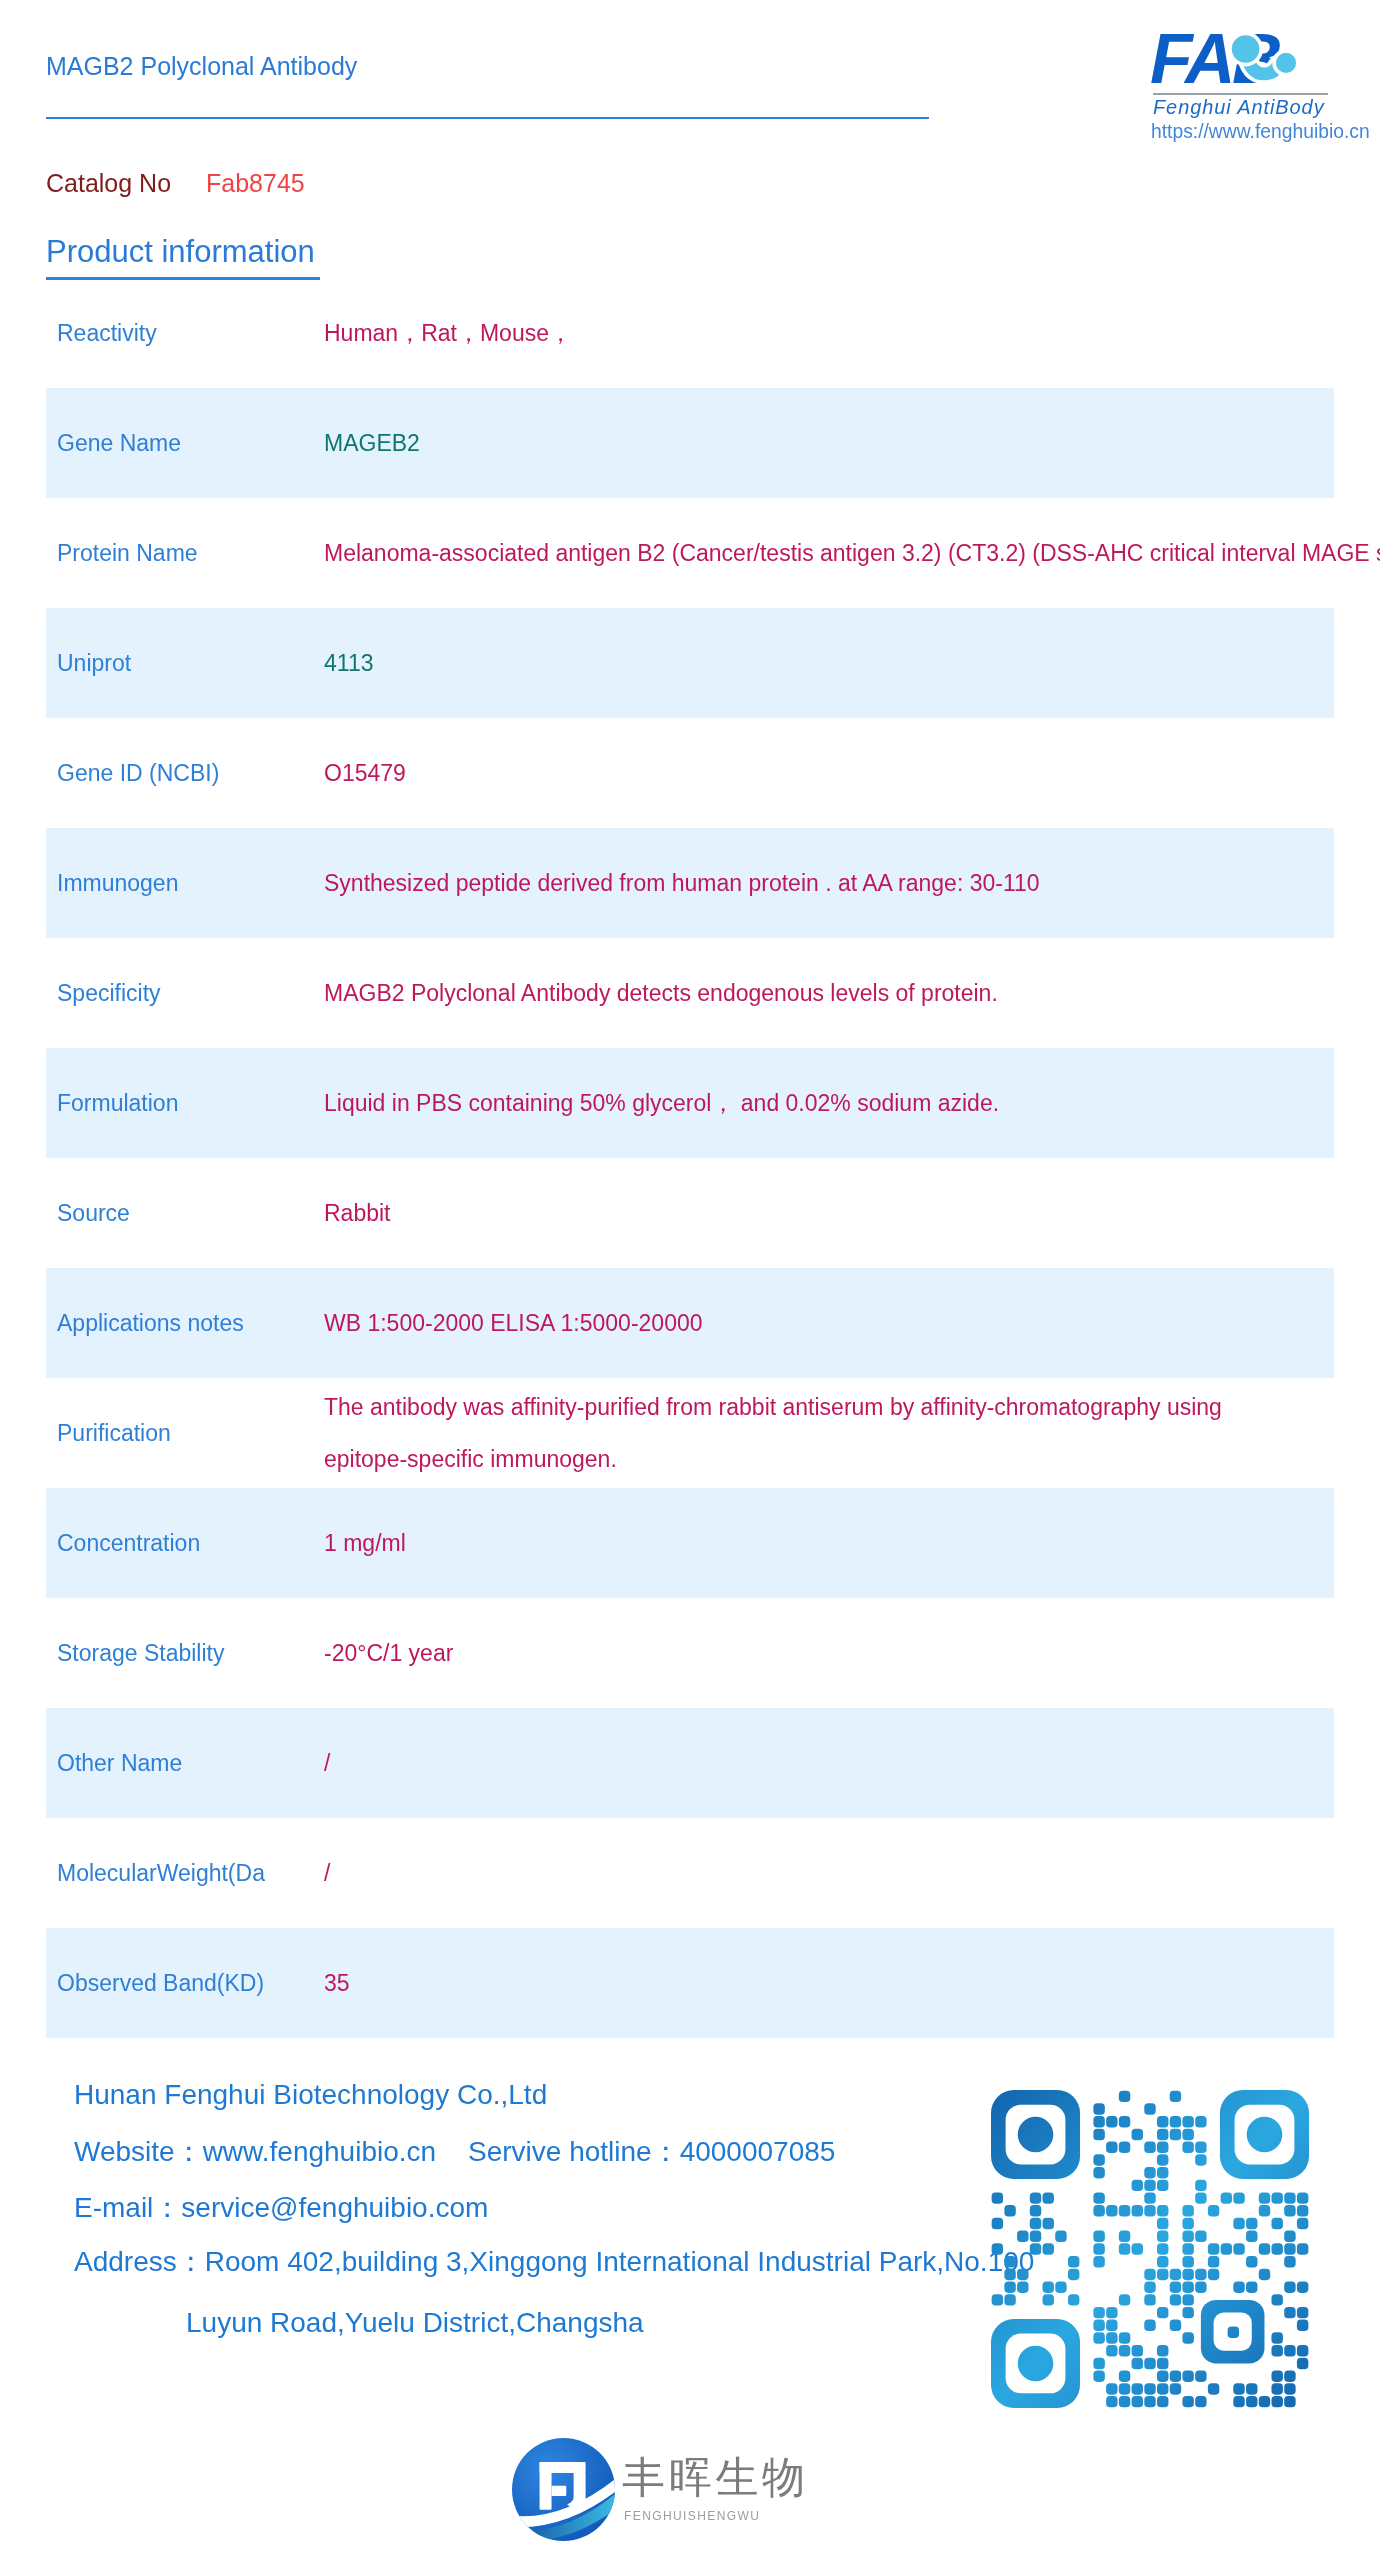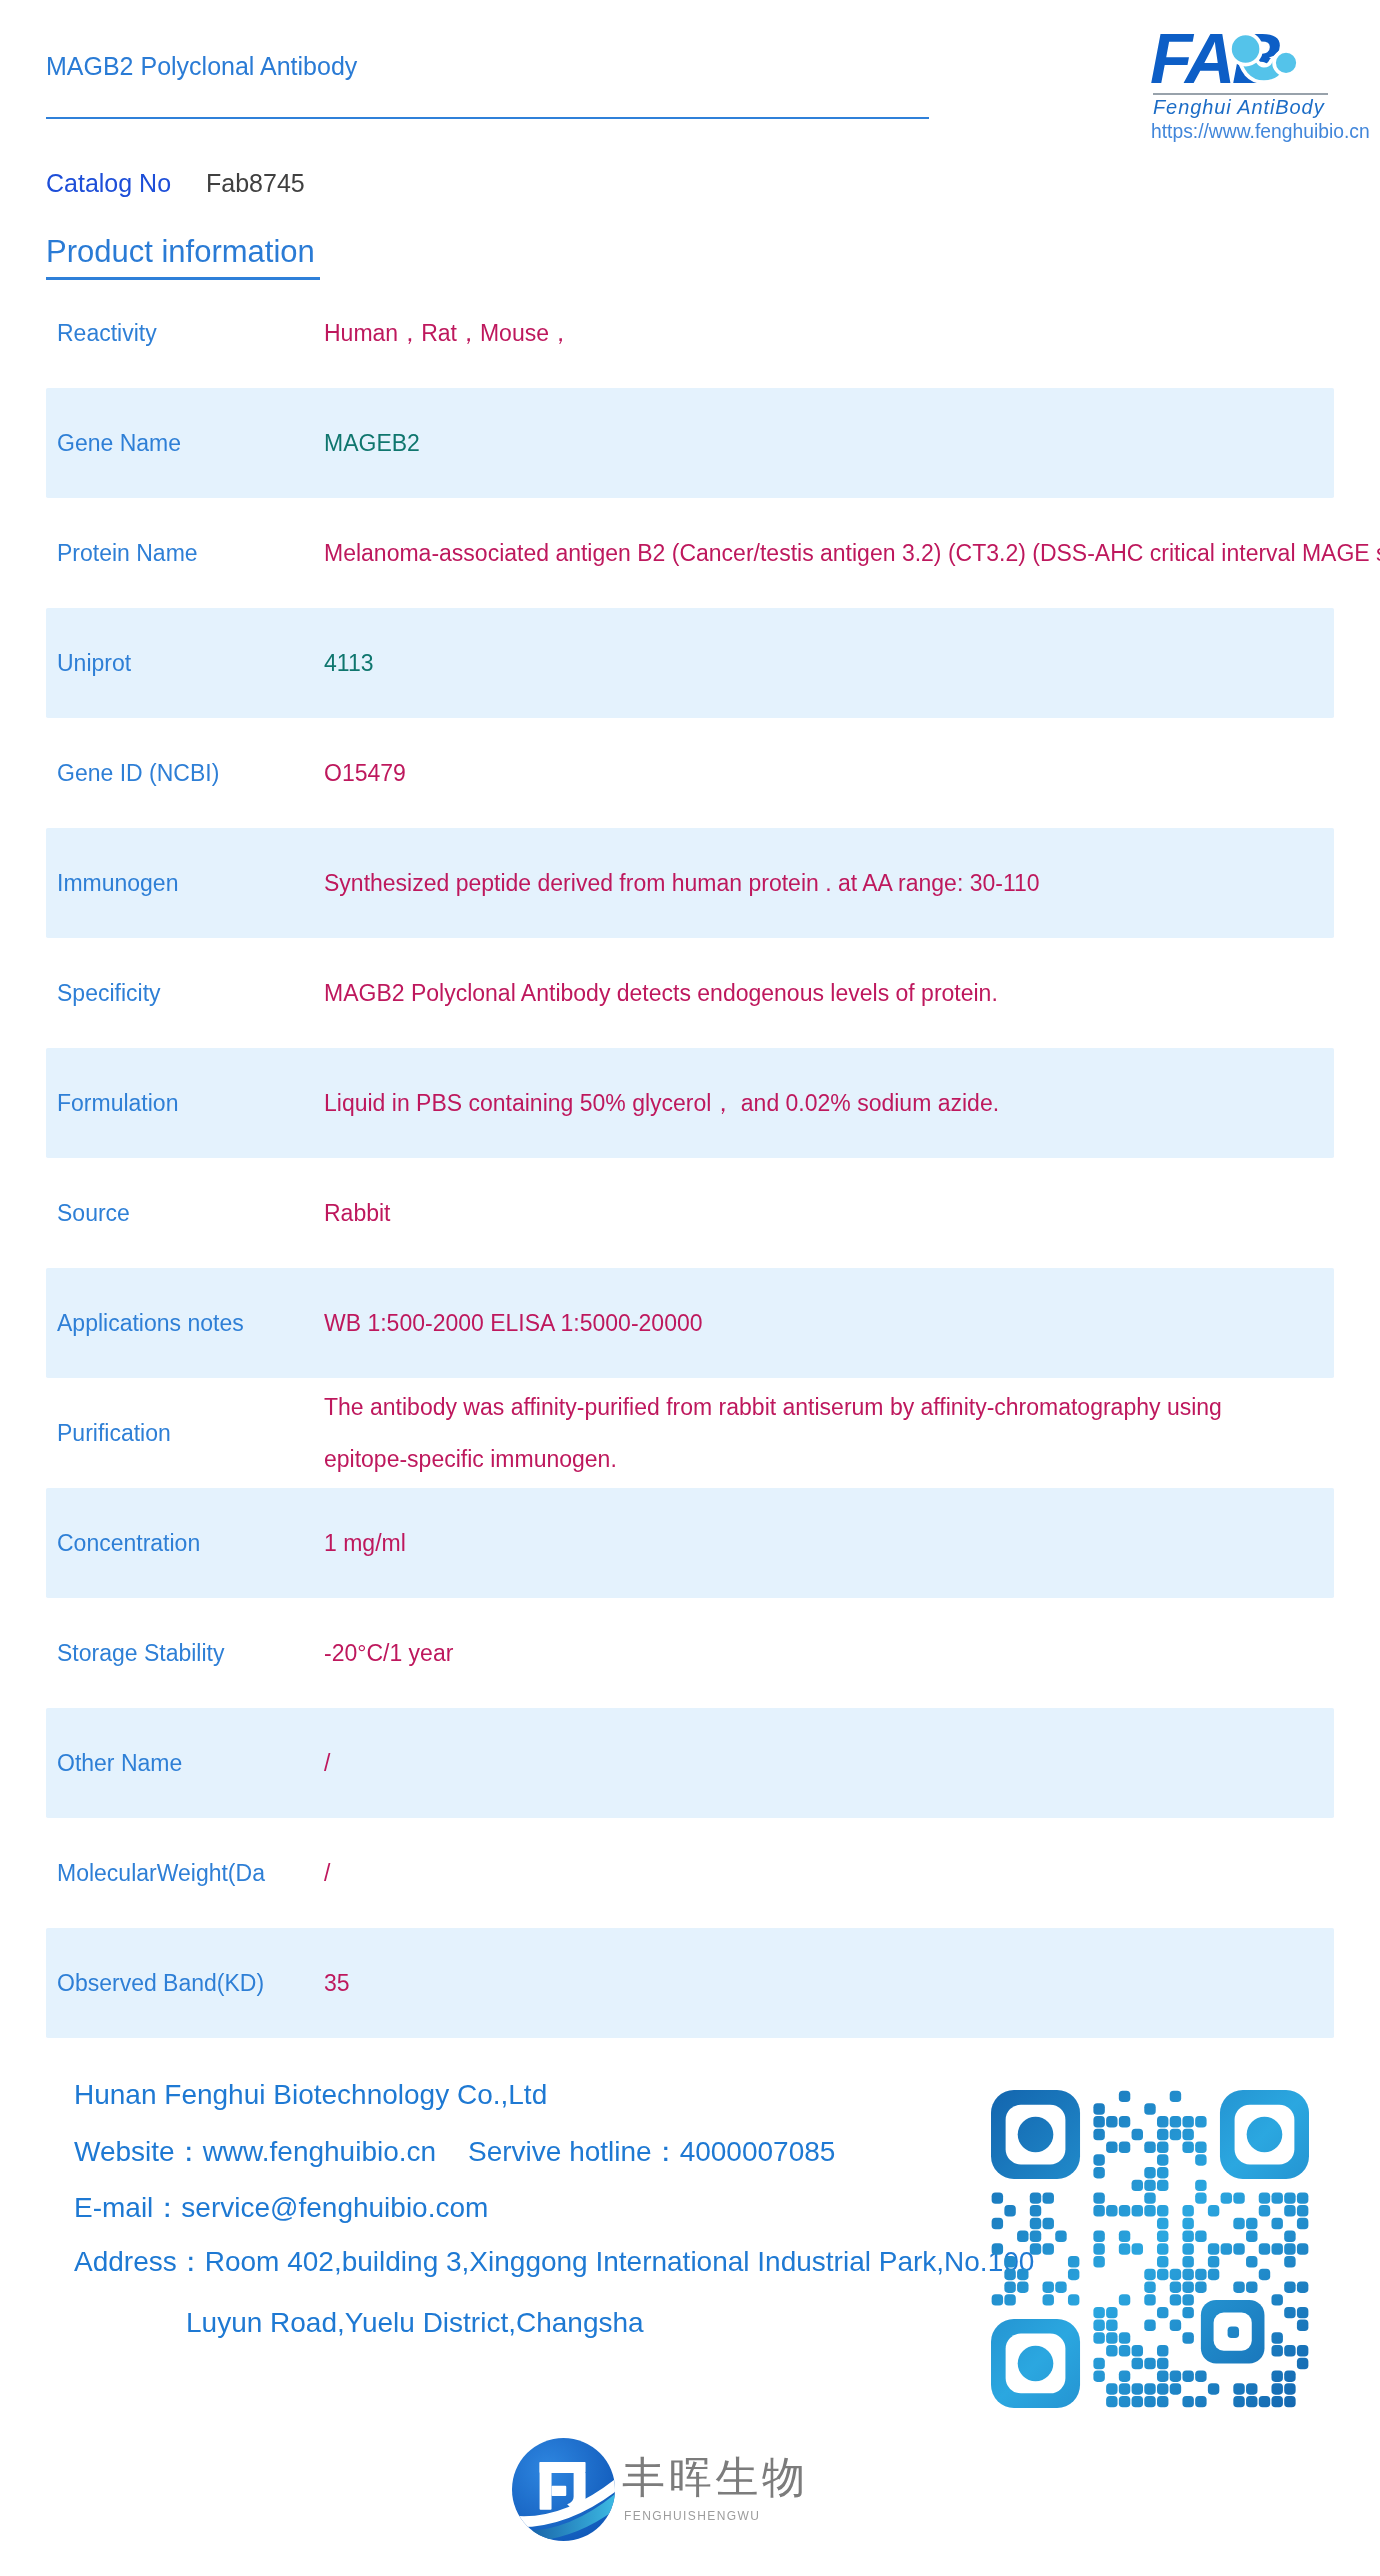--- a/index.html
+++ b/index.html
@@ -15,7 +15,7 @@
             color:#1b6cc6;letter-spacing:0.9px;}
   .logo-url{position:absolute;left:1151px;top:121px;font-size:19.3px;color:#4186da;}
   .catalog{position:absolute;left:46px;top:169px;font-size:25px;}
-  .catalog .lab{color:#1d4ed8;}
+  .catalog .lab{color:#7f1d1d;}
   .catalog .val{color:#404040;margin-left:28px;}
 
   

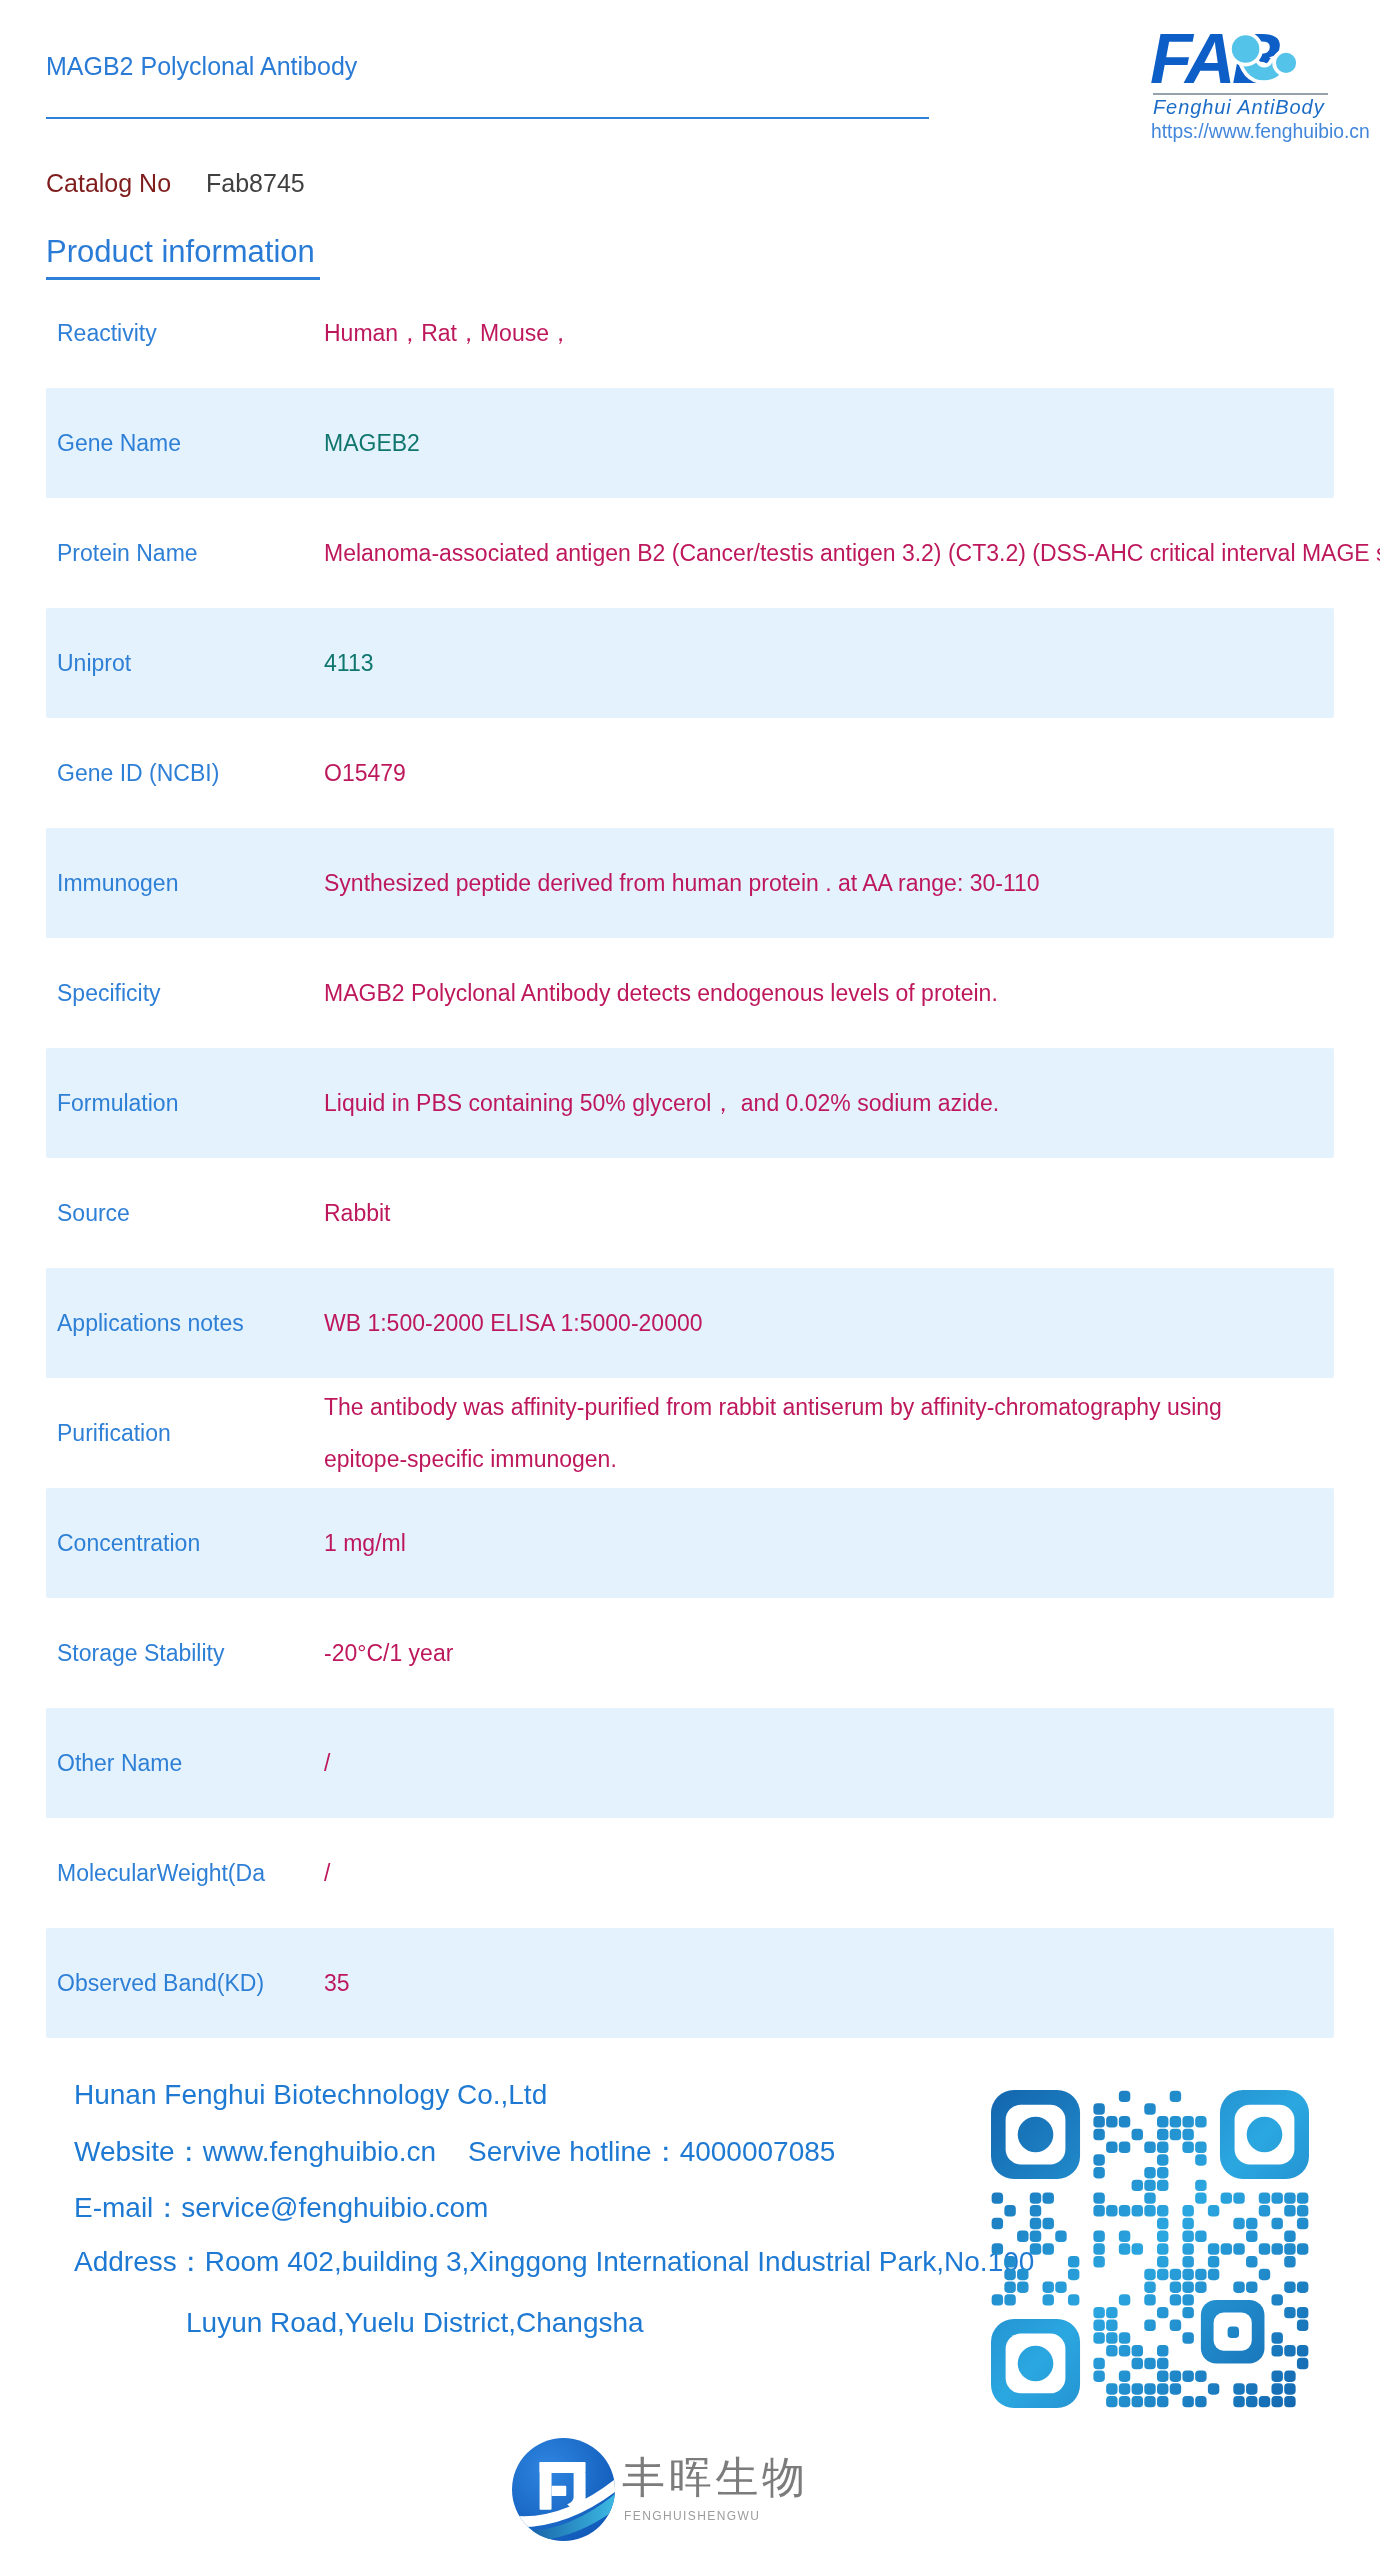--- a/index.html
+++ b/index.html
@@ -16,7 +16,7 @@
   .logo-url{position:absolute;left:1151px;top:121px;font-size:19.3px;color:#4186da;}
   .catalog{position:absolute;left:46px;top:169px;font-size:25px;}
   .catalog .lab{color:#7f1d1d;}
-  .catalog .val{color:#404040;margin-left:28px;}
+  .catalog .val{color:#ef4444;margin-left:28px;}
 
   
   .section-title{position:absolute;left:46px;top:234px;font-size:31px;color:#2a7bd5;}

